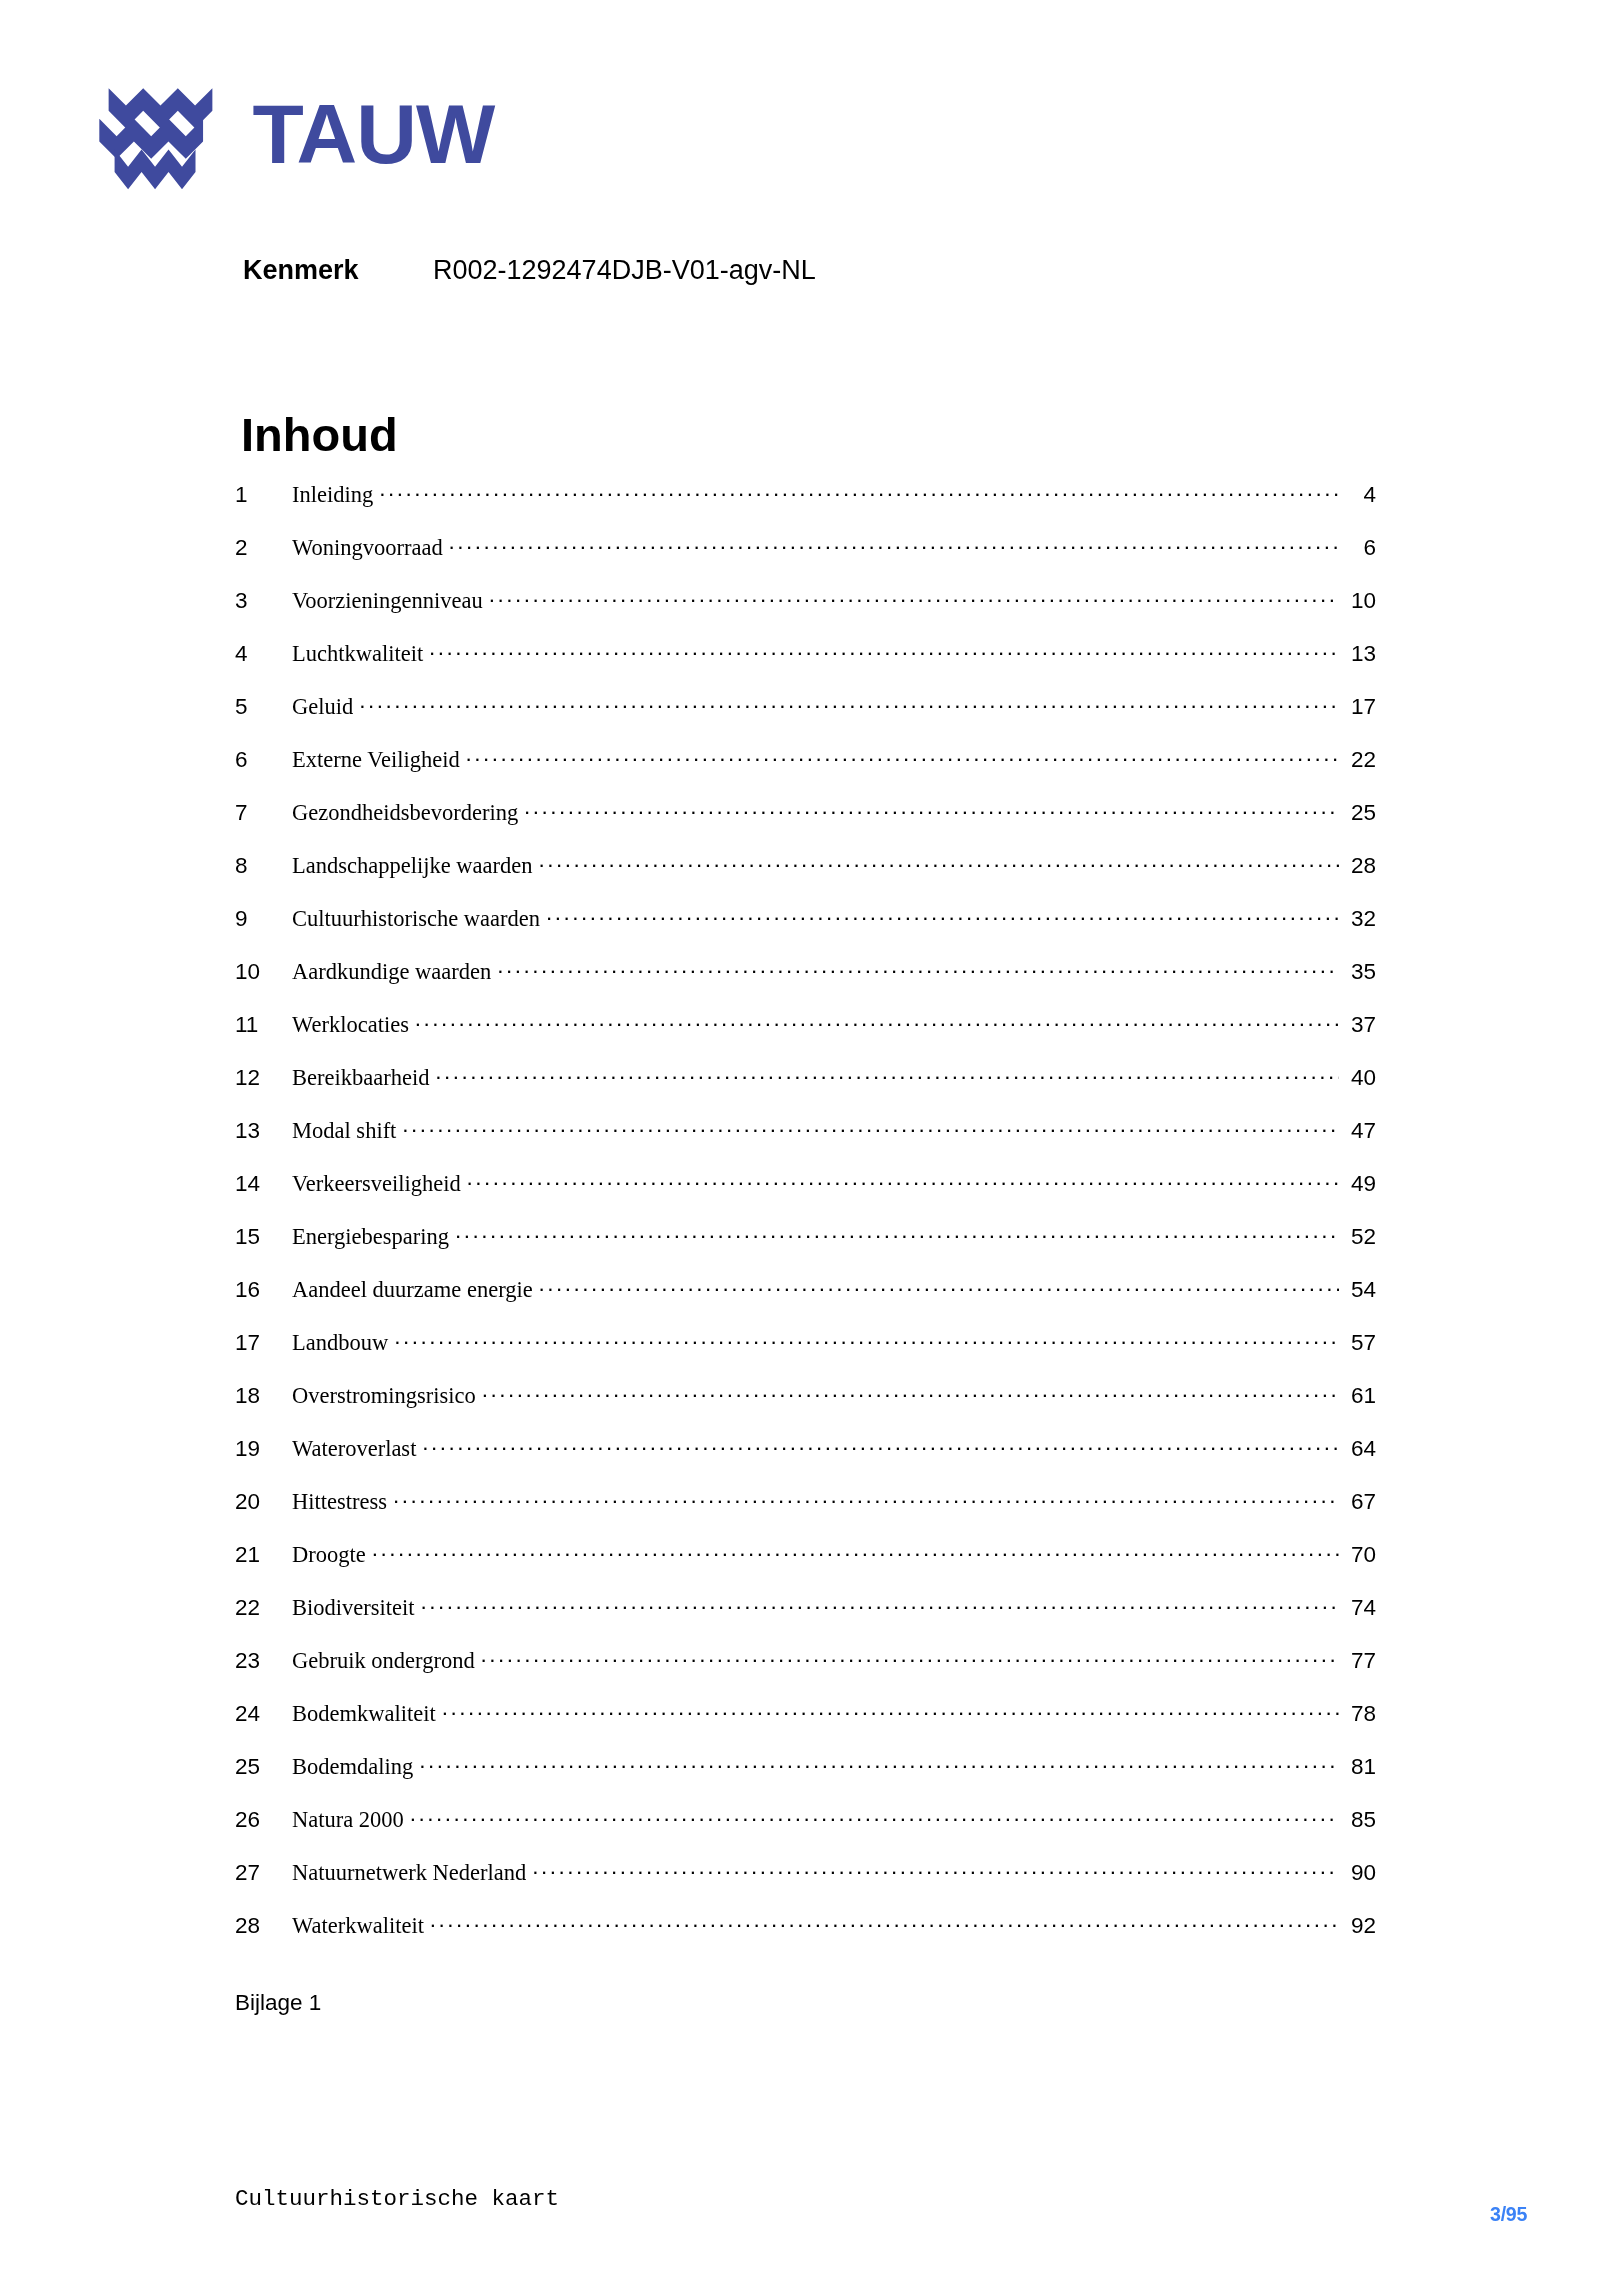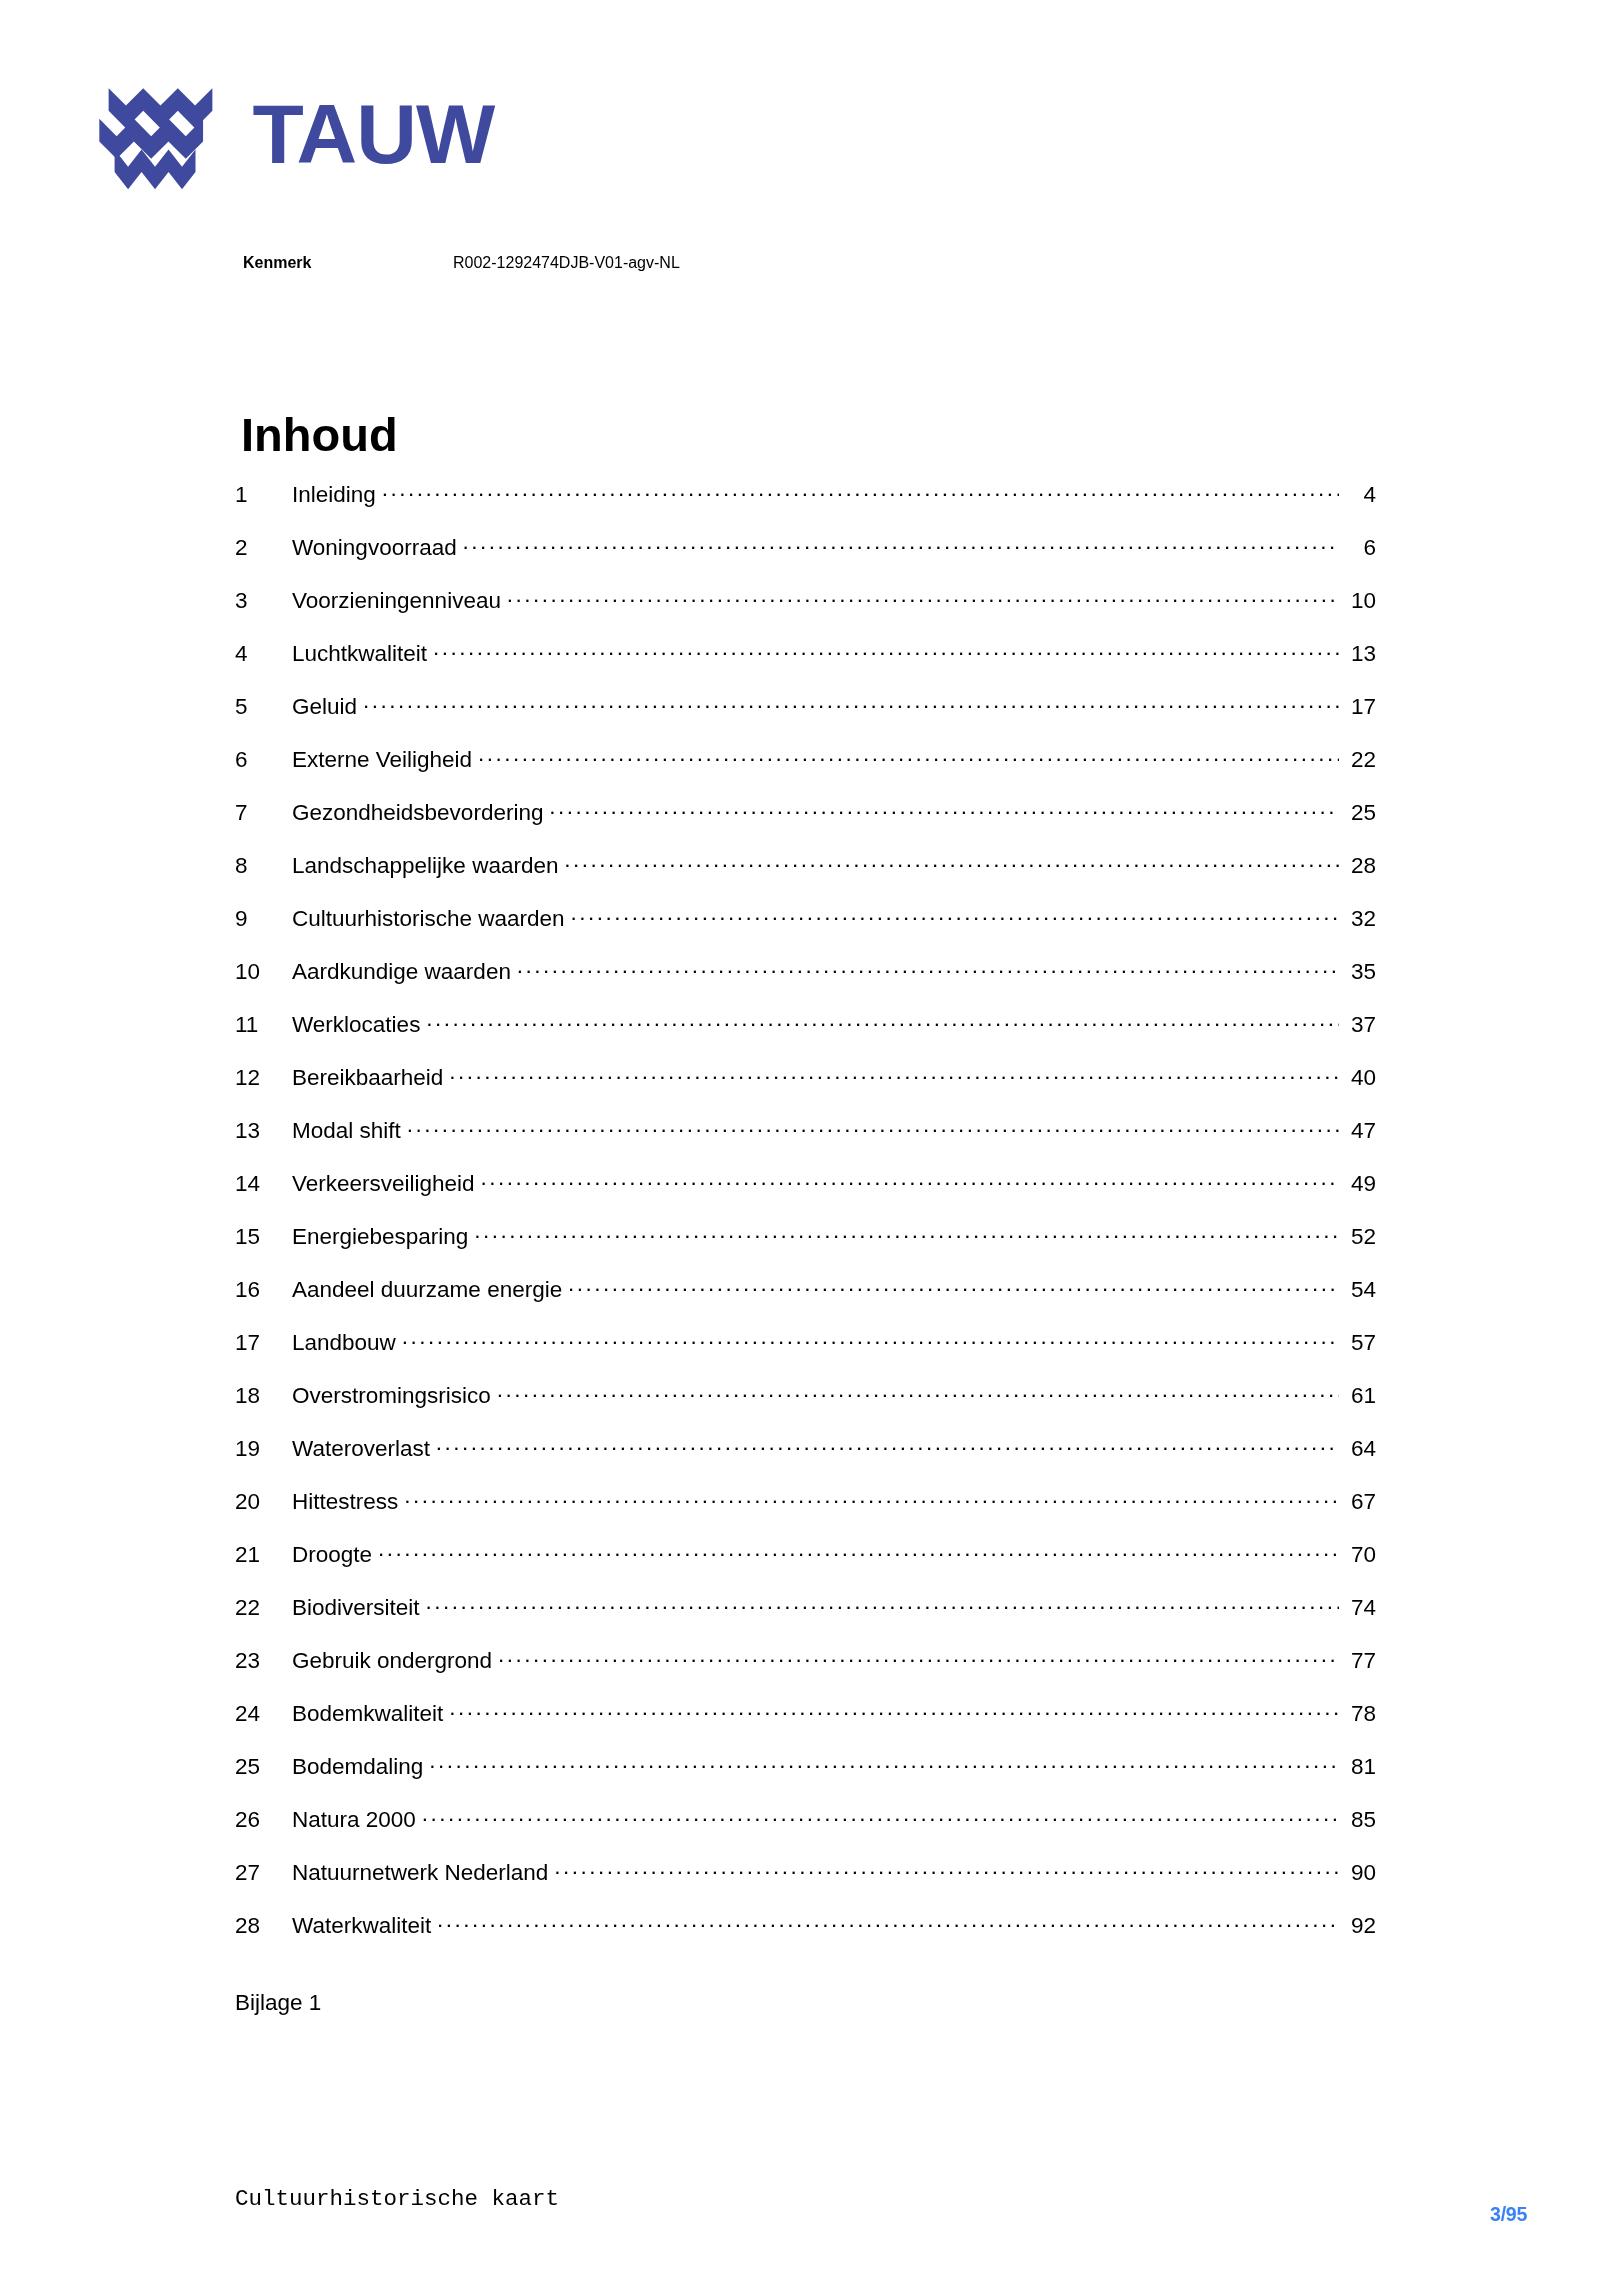--- a/index.html
+++ b/index.html
@@ -52,10 +52,9 @@
     left: 243px;
     top: 253px;
     display: flex;
-    font-size: 16px;
+    font-size: 27px;
     line-height: 1.3;
     color: #000000;
-    gap: 20px;
   }
   .kenmerk-label {
     font-weight: bold;

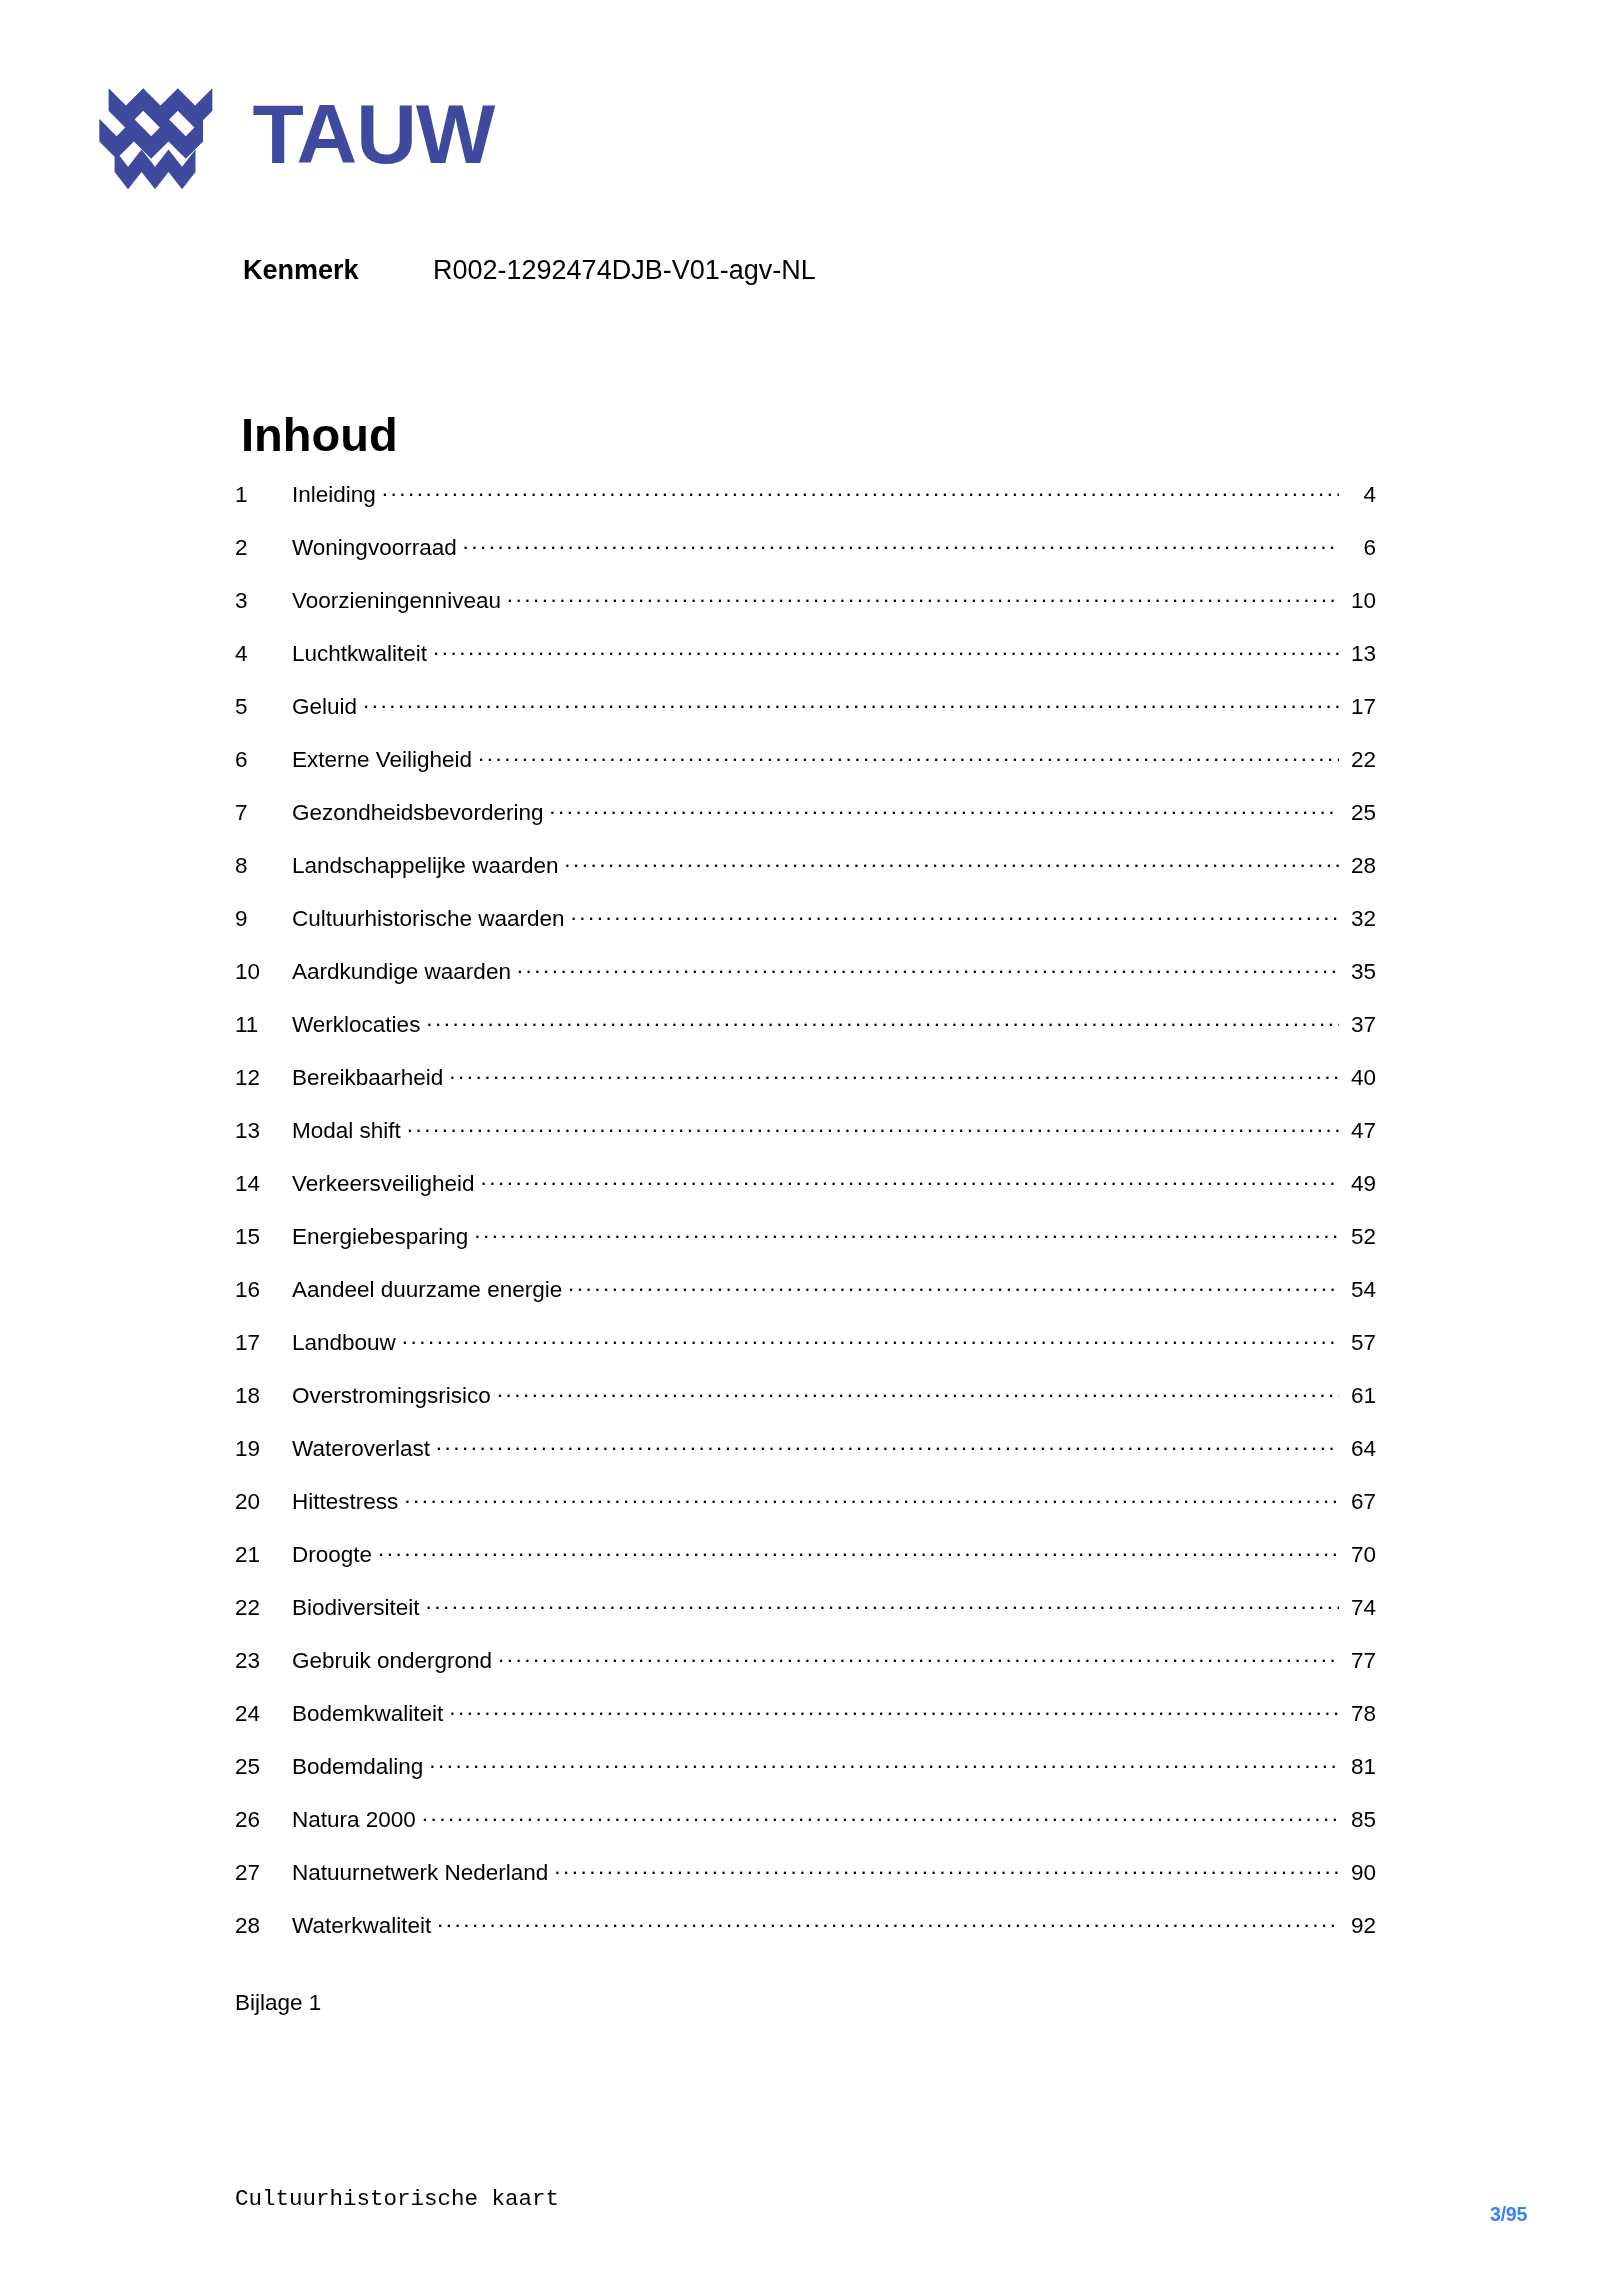--- a/index.html
+++ b/index.html
@@ -101,6 +101,7 @@
   .toc-label {
     white-space: nowrap;
     padding-right: 3.9px;
+    font-family: Liberation Serif, serif;
   }
   .toc-dots {
     flex: 1 1 auto;

